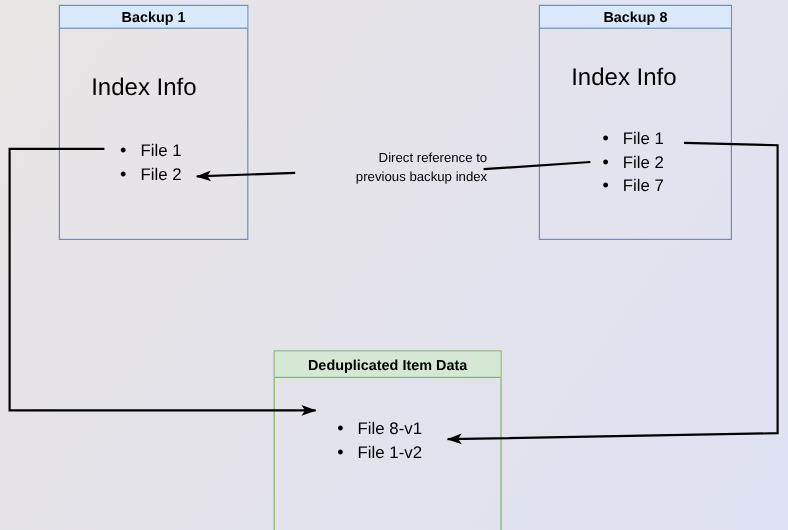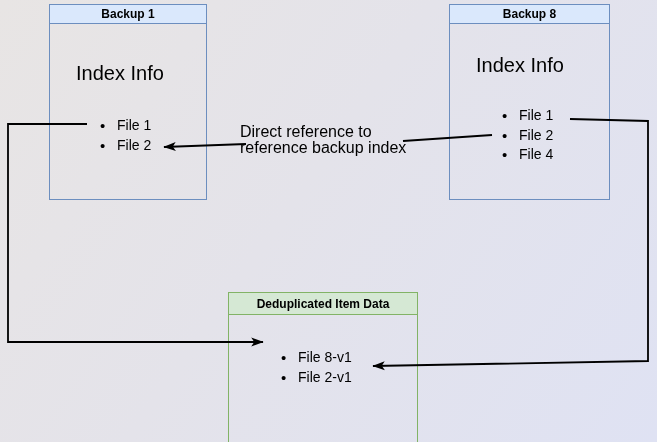--- a/index.html
+++ b/index.html
@@ -81,8 +81,8 @@
     position: absolute;
     left: 240px; top: 124px;
     width: 166px;
-    text-align: left;
-    font-size: 16px;
+    text-align: right;
+    font-size: 11px;
     line-height: 16px;
     white-space: nowrap;
   }

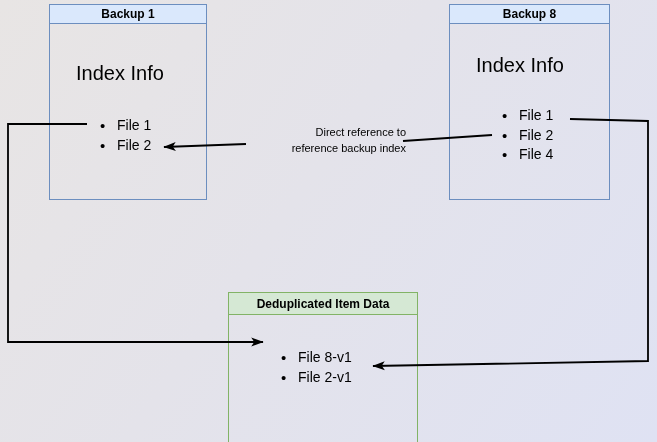--- a/index.html
+++ b/index.html
@@ -146,7 +146,7 @@
 
   <div class="annotation">
     <div>Direct reference to</div>
-    <div>reference backup index</div>
+    <div>previous backup index</div>
   </div>
 
   <svg class="arrows" viewBox="0 0 657 442">

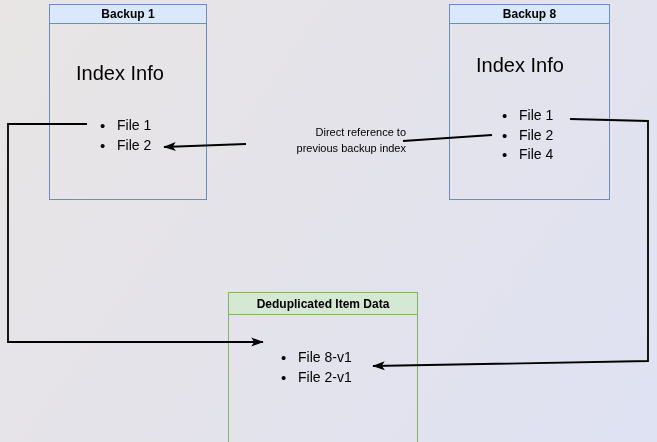--- a/index.html
+++ b/index.html
@@ -127,7 +127,7 @@
       <ul class="item-list">
         <li>File 1</li>
         <li>File 2</li>
-        <li>File 4</li>
+        <li>File 7</li>
       </ul>
     </div>
   </div>

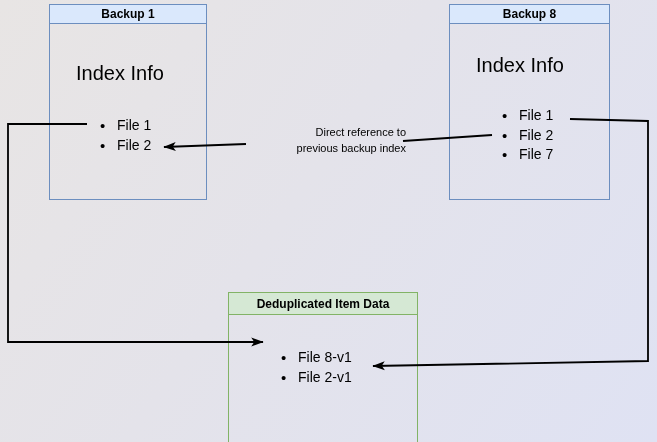--- a/index.html
+++ b/index.html
@@ -139,6 +139,7 @@
     <div class="box-body">
       <ul class="item-list">
         <li>File 8-v1</li>
+        <li>File 1-v2</li>
         <li>File 2-v1</li>
       </ul>
     </div>

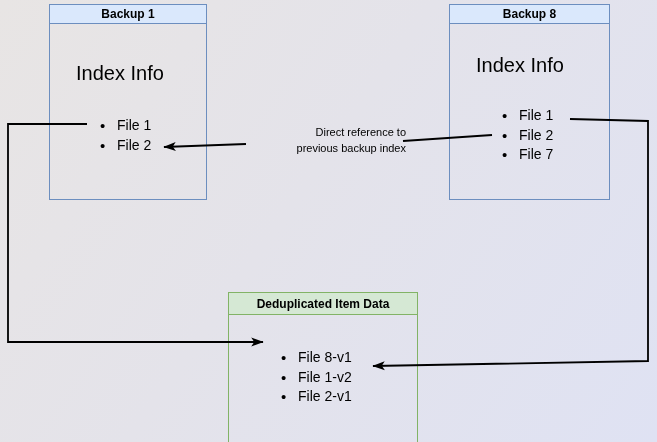--- a/index.html
+++ b/index.html
@@ -140,7 +140,6 @@
       <ul class="item-list">
         <li>File 8-v1</li>
         <li>File 1-v2</li>
-        <li>File 2-v1</li>
       </ul>
     </div>
   </div>

